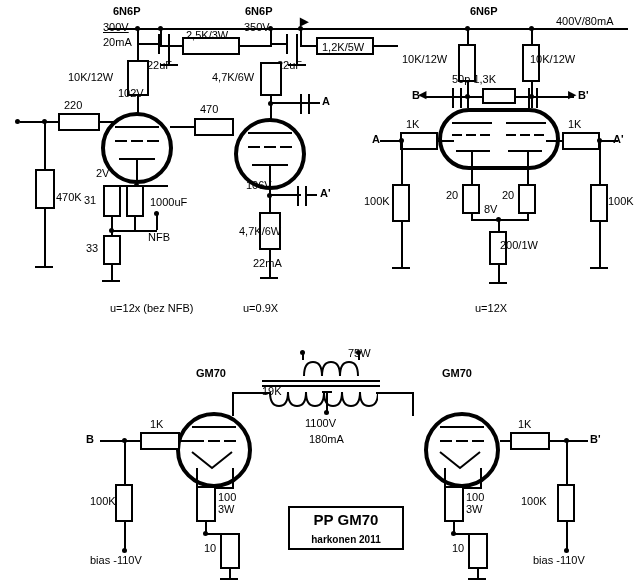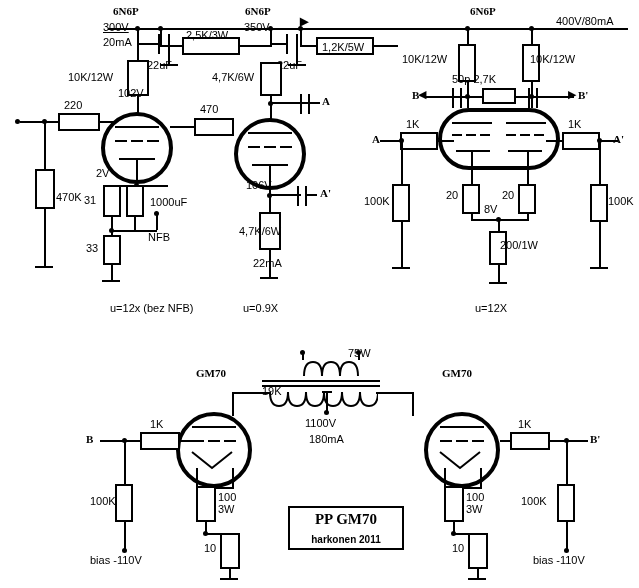--- a/index.html
+++ b/index.html
@@ -6,7 +6,7 @@
   body{font-family:"Liberation Sans", sans-serif;}
   #root{position:relative;width:639px;height:588px;background:#fff;overflow:hidden;}
   .lbl{position:absolute;font-family:"Liberation Sans", sans-serif;font-size:11px;color:#000;white-space:nowrap;line-height:11px;}
-  .lbl.b{font-weight:bold;font-family:Liberation Serif, serif;}
+  .lbl.b{font-weight:bold;}
   .w{position:absolute;background:#000;}
   .hw{height:2px;}
   .vw{width:2px;}

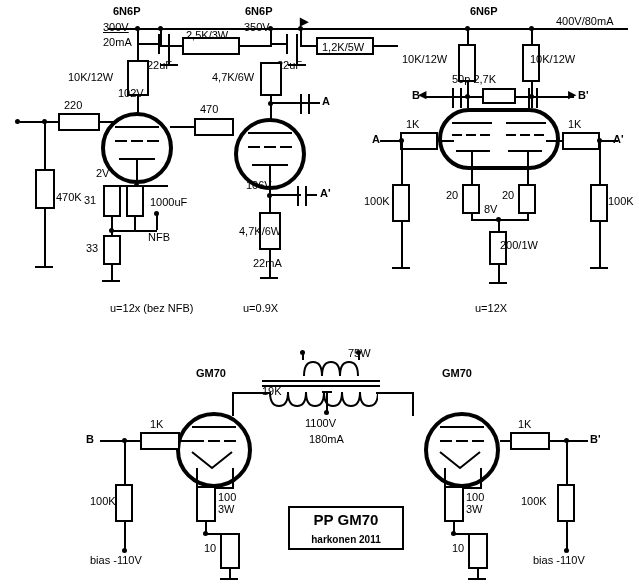--- a/index.html
+++ b/index.html
@@ -180,7 +180,7 @@
   <div class="lbl" style="left:530px;top:54px;">10K/12W</div>
   <div class="w vw" style="left:531px;top:82px;height:26px;"></div>
 
-  <div class="lbl" style="left:452px;top:74px;">50p 2,7K</div>
+  <div class="lbl" style="left:452px;top:74px;">50p 1,3K</div>
   <div class="w hw" style="left:424px;top:96px;width:150px;"></div>
   <div class="res" style="left:482px;top:88px;width:34px;height:16px;"></div>
   <div class="caph" style="left:452px;top:88px;width:12px;height:18px;">

